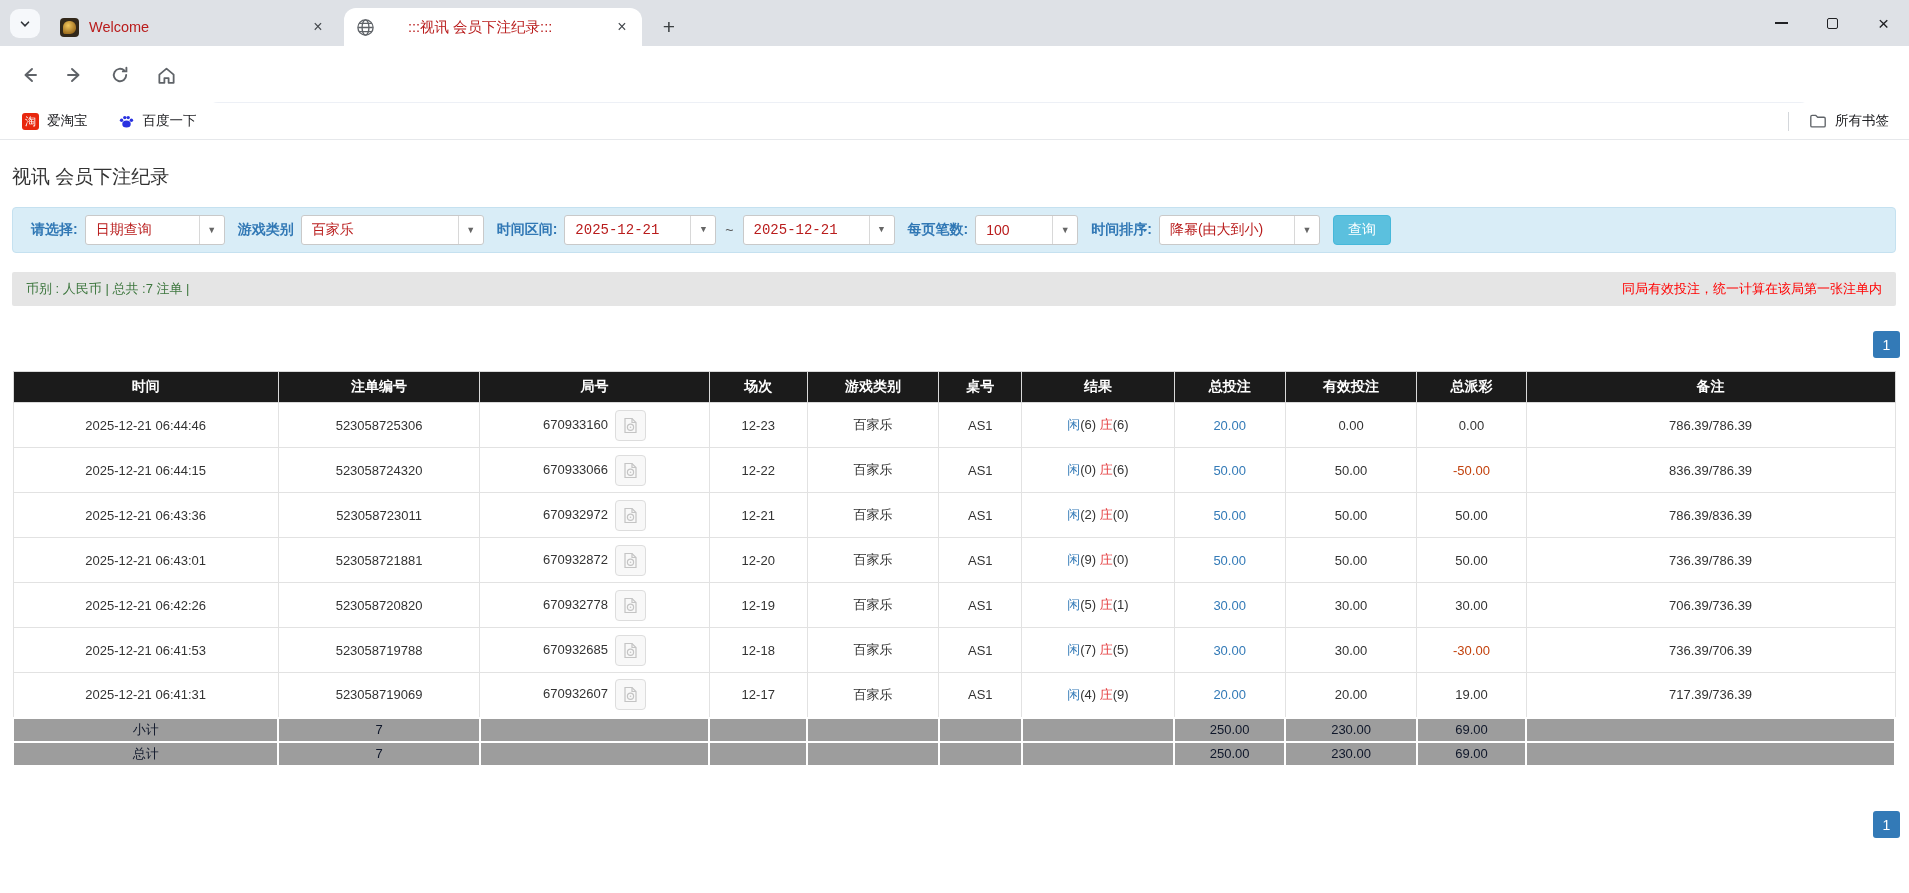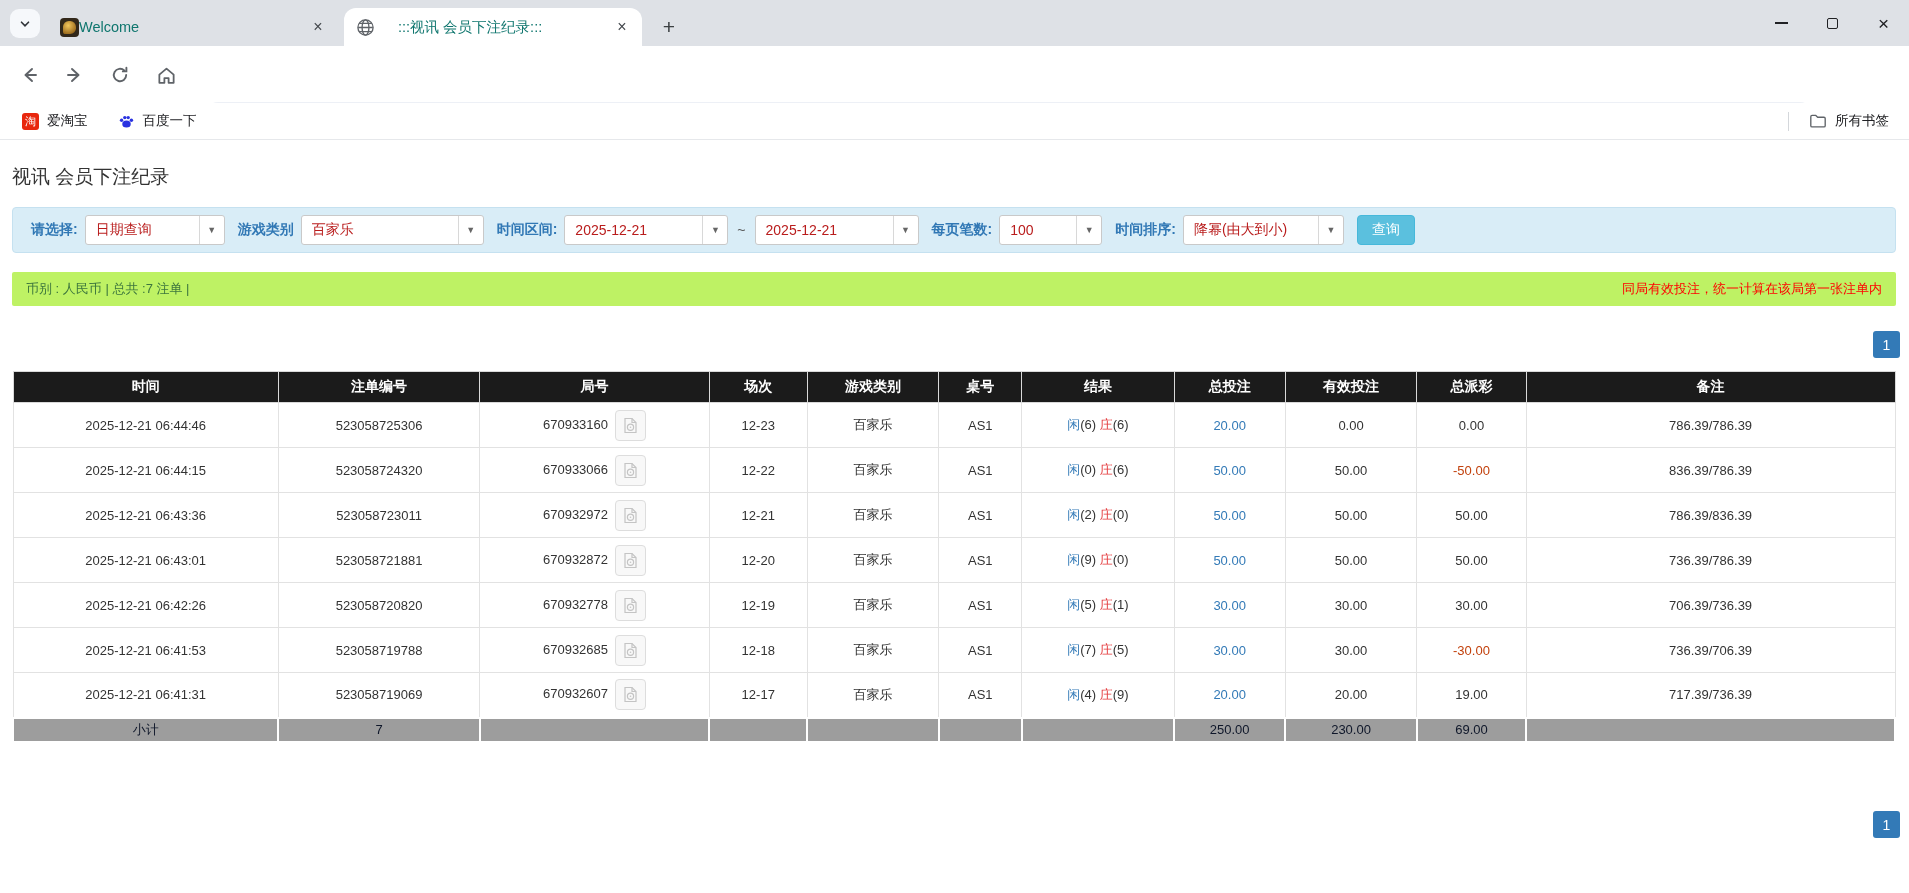--- a/index.html
+++ b/index.html
@@ -21,7 +21,7 @@
   .tab { position:absolute; top:8px; height:38px; display:flex; align-items:center; padding:0 10px 0 12px; }
   .tab-inactive { left:48px; width:290px; border-radius:10px; }
   .tab-active { left:344px; width:298px; background:#fff; border-radius:12px 12px 0 0;gap:23px; }
-  .tab-title { flex:1; font-size:14.5px; color:#0f766e; white-space:nowrap; overflow:hidden; text-overflow:ellipsis; }
+  .tab-title { flex:1; font-size:14.5px; color:#b91c1c; white-space:nowrap; overflow:hidden; text-overflow:ellipsis; margin-left:10px; }
   .tab-close { border:none; background:transparent; color:#45494e; font-size:16px; line-height:16px; width:20px; height:20px; border-radius:50%; cursor:pointer; padding:0; }
   .fav-welcome { width:19px; height:19px; background:#32281a; border-radius:4px; position:relative; flex:none; }
   .fav-welcome span { position:absolute; inset:3px; border-radius:45% 45% 45% 20%; background:radial-gradient(circle at 40% 35%, #f2c75c, #9a6a1d 75%); }

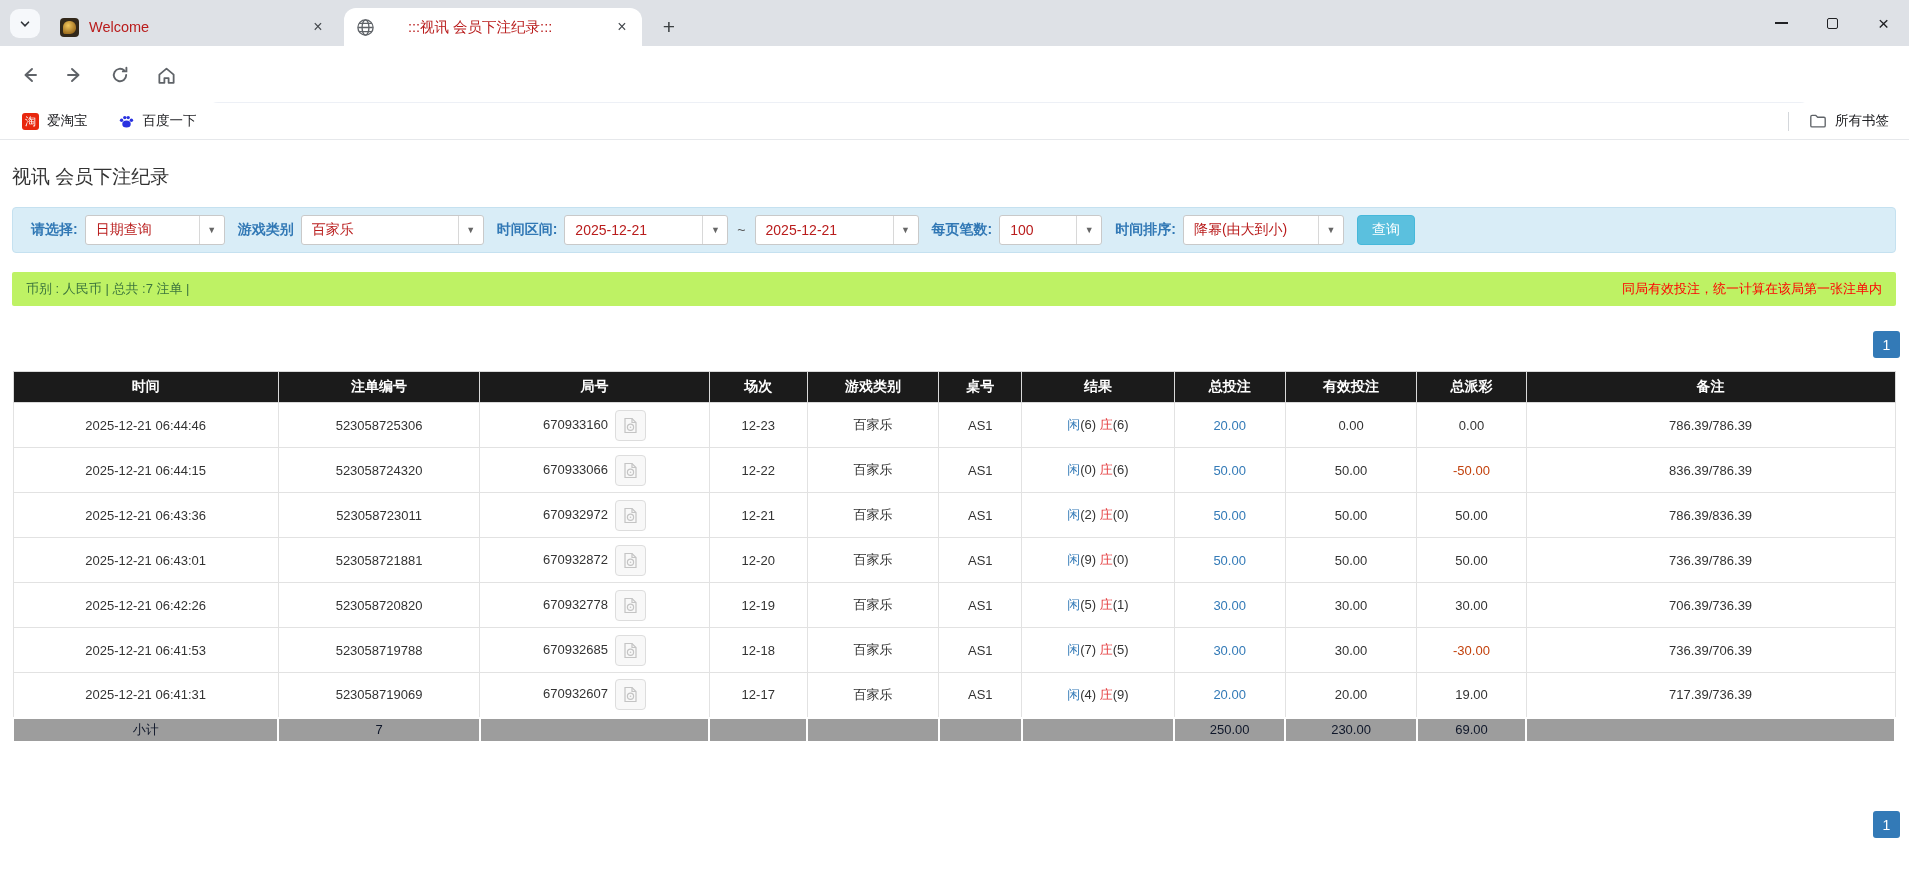--- a/index.html
+++ b/index.html
@@ -65,7 +65,7 @@
   .combo { background:#fff; border:1px solid #c9c9c9; border-radius:3px; height:30px; display:flex; align-items:center; margin-right:13px; cursor:pointer; }
   .combo-val { padding:0 10px; color:#b91c1c; flex:1; white-space:nowrap; overflow:hidden; text-align:left; }
   .combo-arrow { width:25px; align-self:stretch; border-left:1px solid #d8d8d8; display:flex; align-items:center; justify-content:center; color:#666; font-size:9px; }
-  .w-select { width:140px; } .w-game { width:183px; } .w-date { width:164px; } .w-per { width:103px; } .w-sort { width:161px; }
+  .w-select { width:140px; } .w-game { width:183px; } .w-date { width:152px;font-family:Liberation Mono, monospace; } .w-per { width:103px; } .w-sort { width:161px; }
   .tilde { color:#555; margin:0 9px 0 -4px; }
   .btn-search { background:#5bc0de; border:1px solid #46b8da; color:#fff; border-radius:4px; height:30px; padding:0 14px; font-size:14px; cursor:pointer; }
 

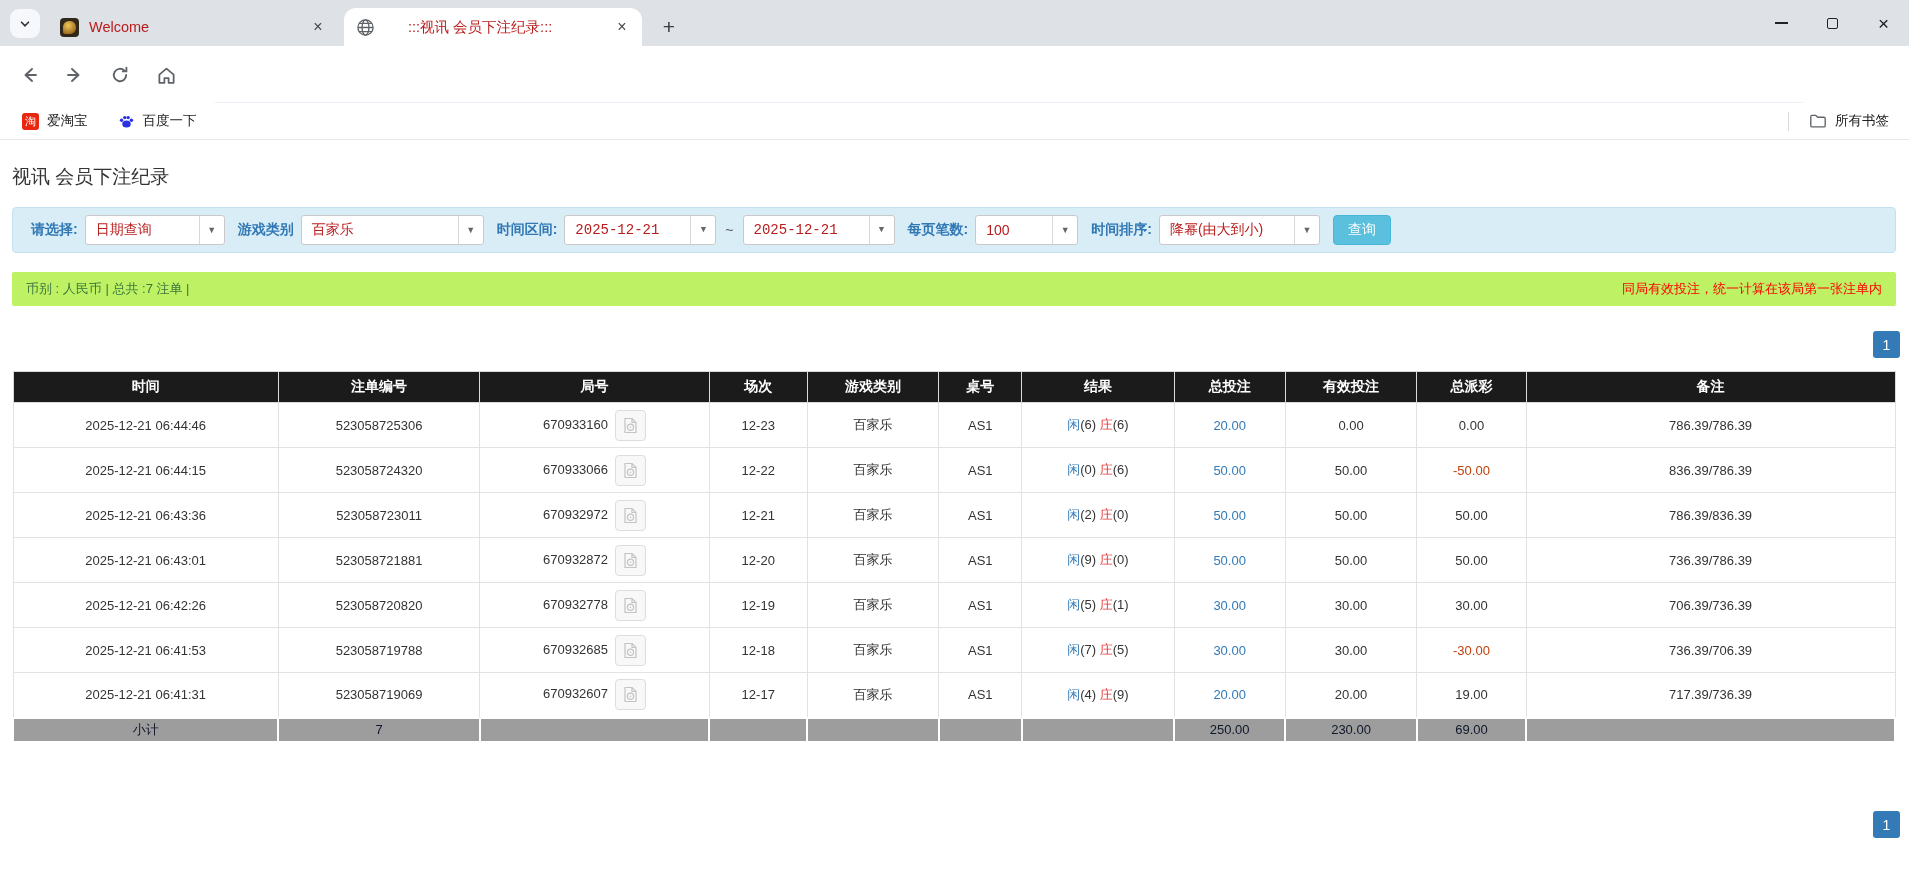--- a/index.html
+++ b/index.html
@@ -71,7 +71,7 @@
 
   .summary-bar {
     position:absolute; left:12px; right:13px; top:131px; height:34px;
-    background:#bef264; border-radius:2px; display:flex; align-items:center; padding:0 14px;
+    background:#e5e5e5; border-radius:2px; display:flex; align-items:center; padding:0 14px;
   }
   .summary-left { color:#3c763d; font-size:13px; }
   .summary-right { margin-left:auto; color:#ff0000; font-size:13px; }

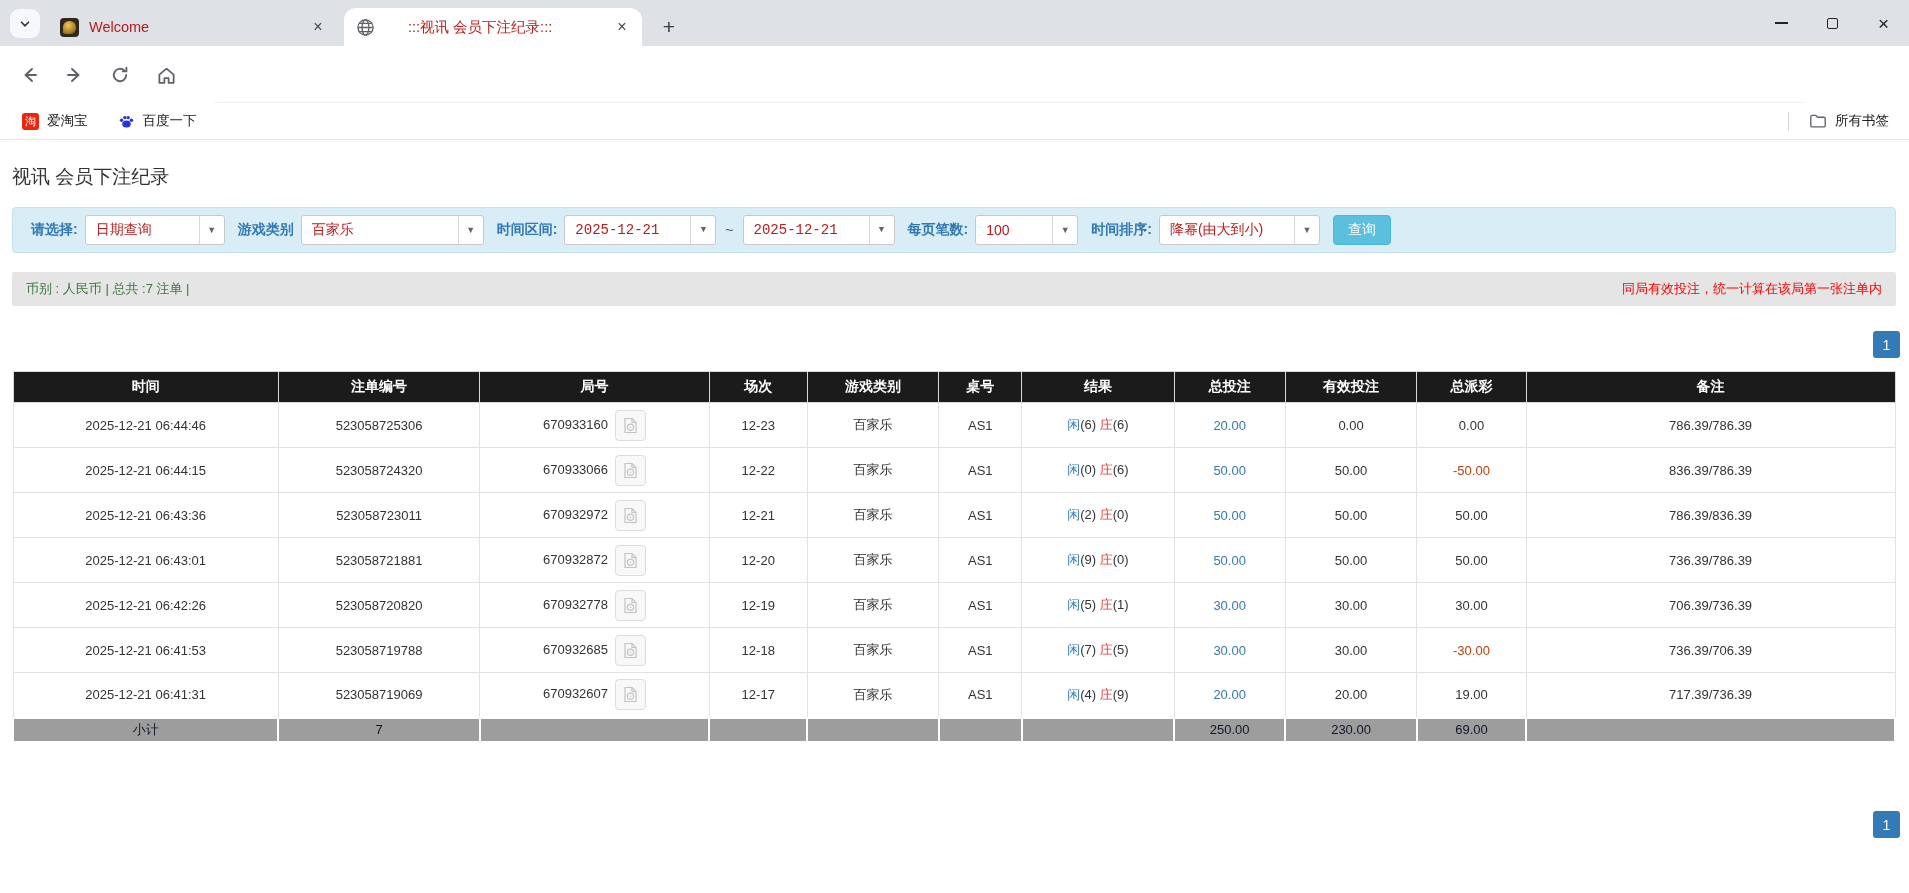--- a/index.html
+++ b/index.html
@@ -455,6 +455,19 @@
           <td>69.00</td>
           <td></td>
         </tr>
+        <tr>
+          <td>总计</td>
+          <td>7</td>
+          <td></td>
+          <td></td>
+          <td></td>
+          <td></td>
+          <td></td>
+          <td>250.00</td>
+          <td>230.00</td>
+          <td>69.00</td>
+          <td></td>
+        </tr>
       </tfoot>
   </table>
 

